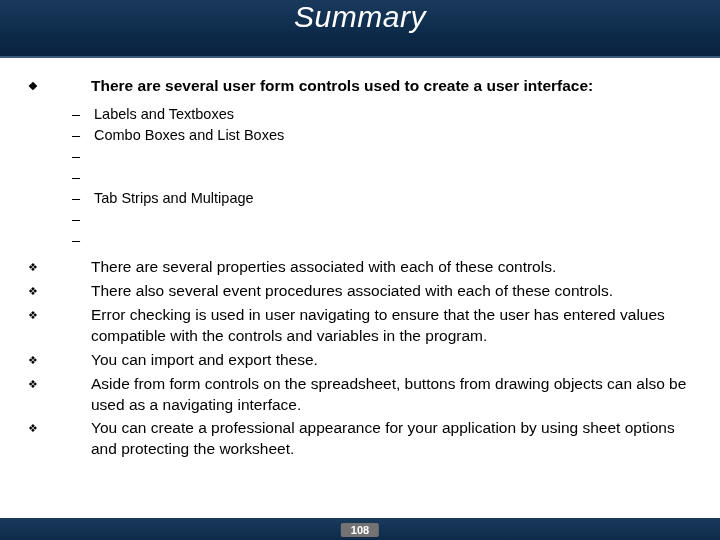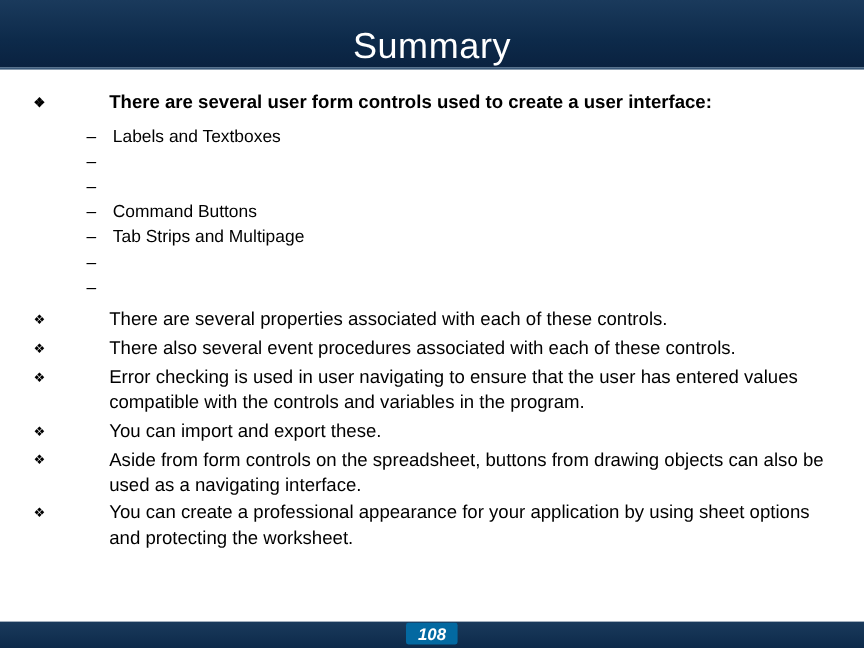--- a/index.html
+++ b/index.html
@@ -16,9 +16,10 @@
     height: 58px;
     background: linear-gradient(to bottom, #1a3a5c 0%, #0d2a4a 60%, #0a2240 100%);
     display: flex;
-    align-items: flex-end;
+    align-items: flex-start;
     justify-content: center;
     border-bottom: 2px solid #3b5a7a;
+    font-style: italic;
   }
   .title {
     color: #fff;

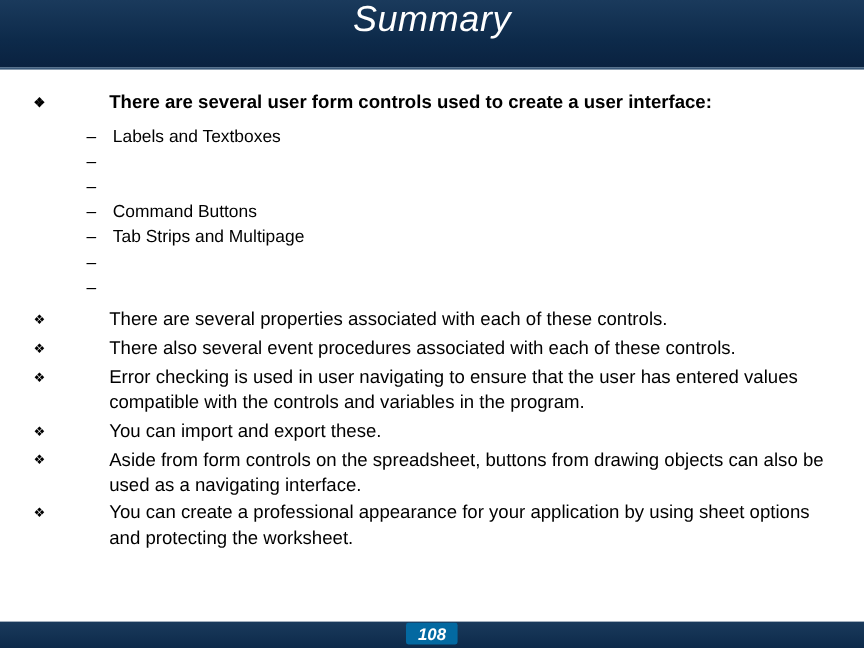--- a/index.html
+++ b/index.html
@@ -112,6 +112,7 @@
       </li>
     <li>
         <span class="dash">–</span>
+        <span>Combo Boxes and List Boxes</span>
       </li>
     <li>
         <span class="dash">–</span>

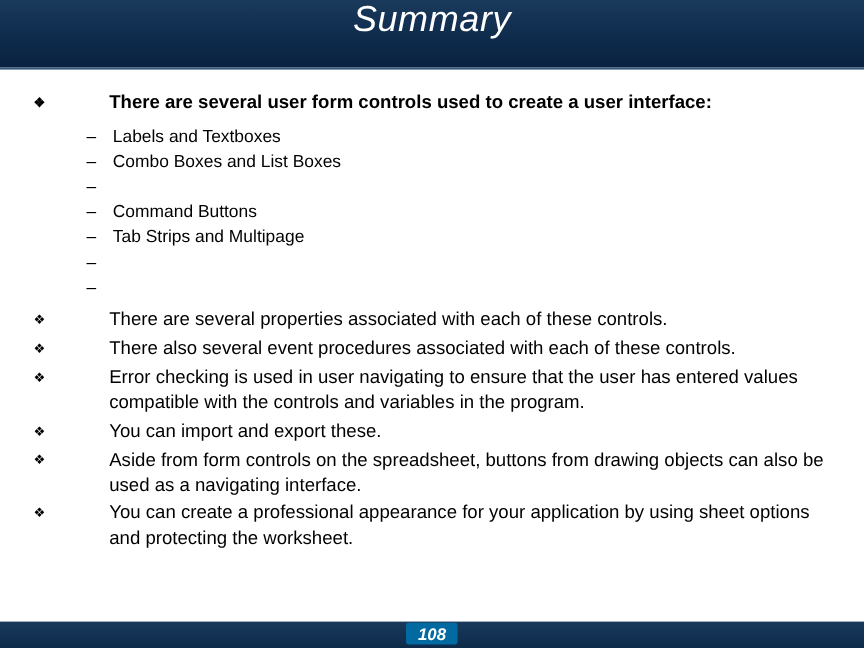--- a/index.html
+++ b/index.html
@@ -119,7 +119,6 @@
       </li>
     <li>
         <span class="dash">–</span>
-        <span>Command Buttons</span>
       </li>
     <li>
         <span class="dash">–</span>

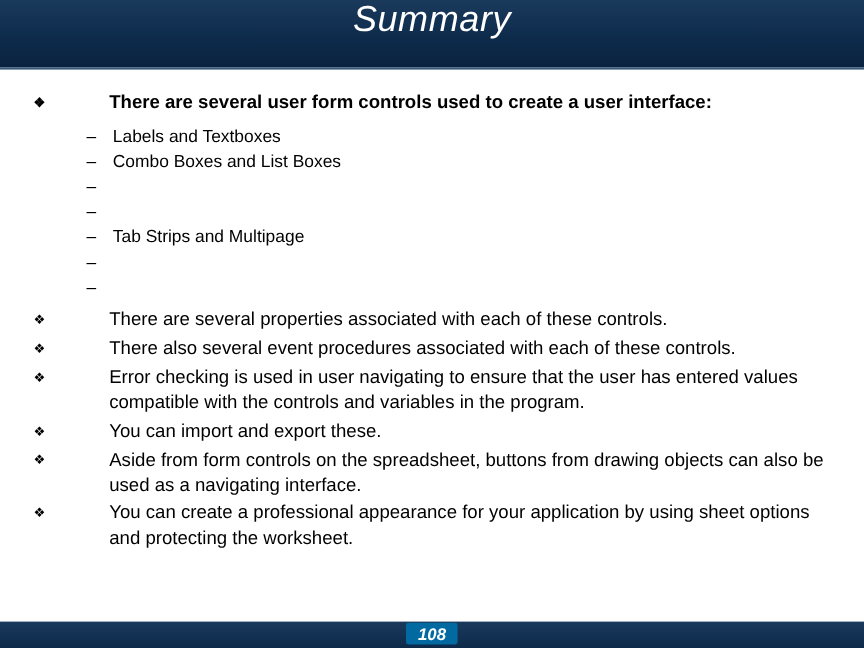--- a/index.html
+++ b/index.html
@@ -81,13 +81,12 @@
     bottom: 3px;
     left: 50%;
     transform: translateX(-50%);
-    background: #0369a1;
+    background: #737373;
     color: #fff;
-    font-size: 14px;
+    font-size: 11px;
     padding: 1px 10px;
     border-radius: 2px;
     font-weight: bold;
-    font-style: italic;
   }
 </style>
 </head>

